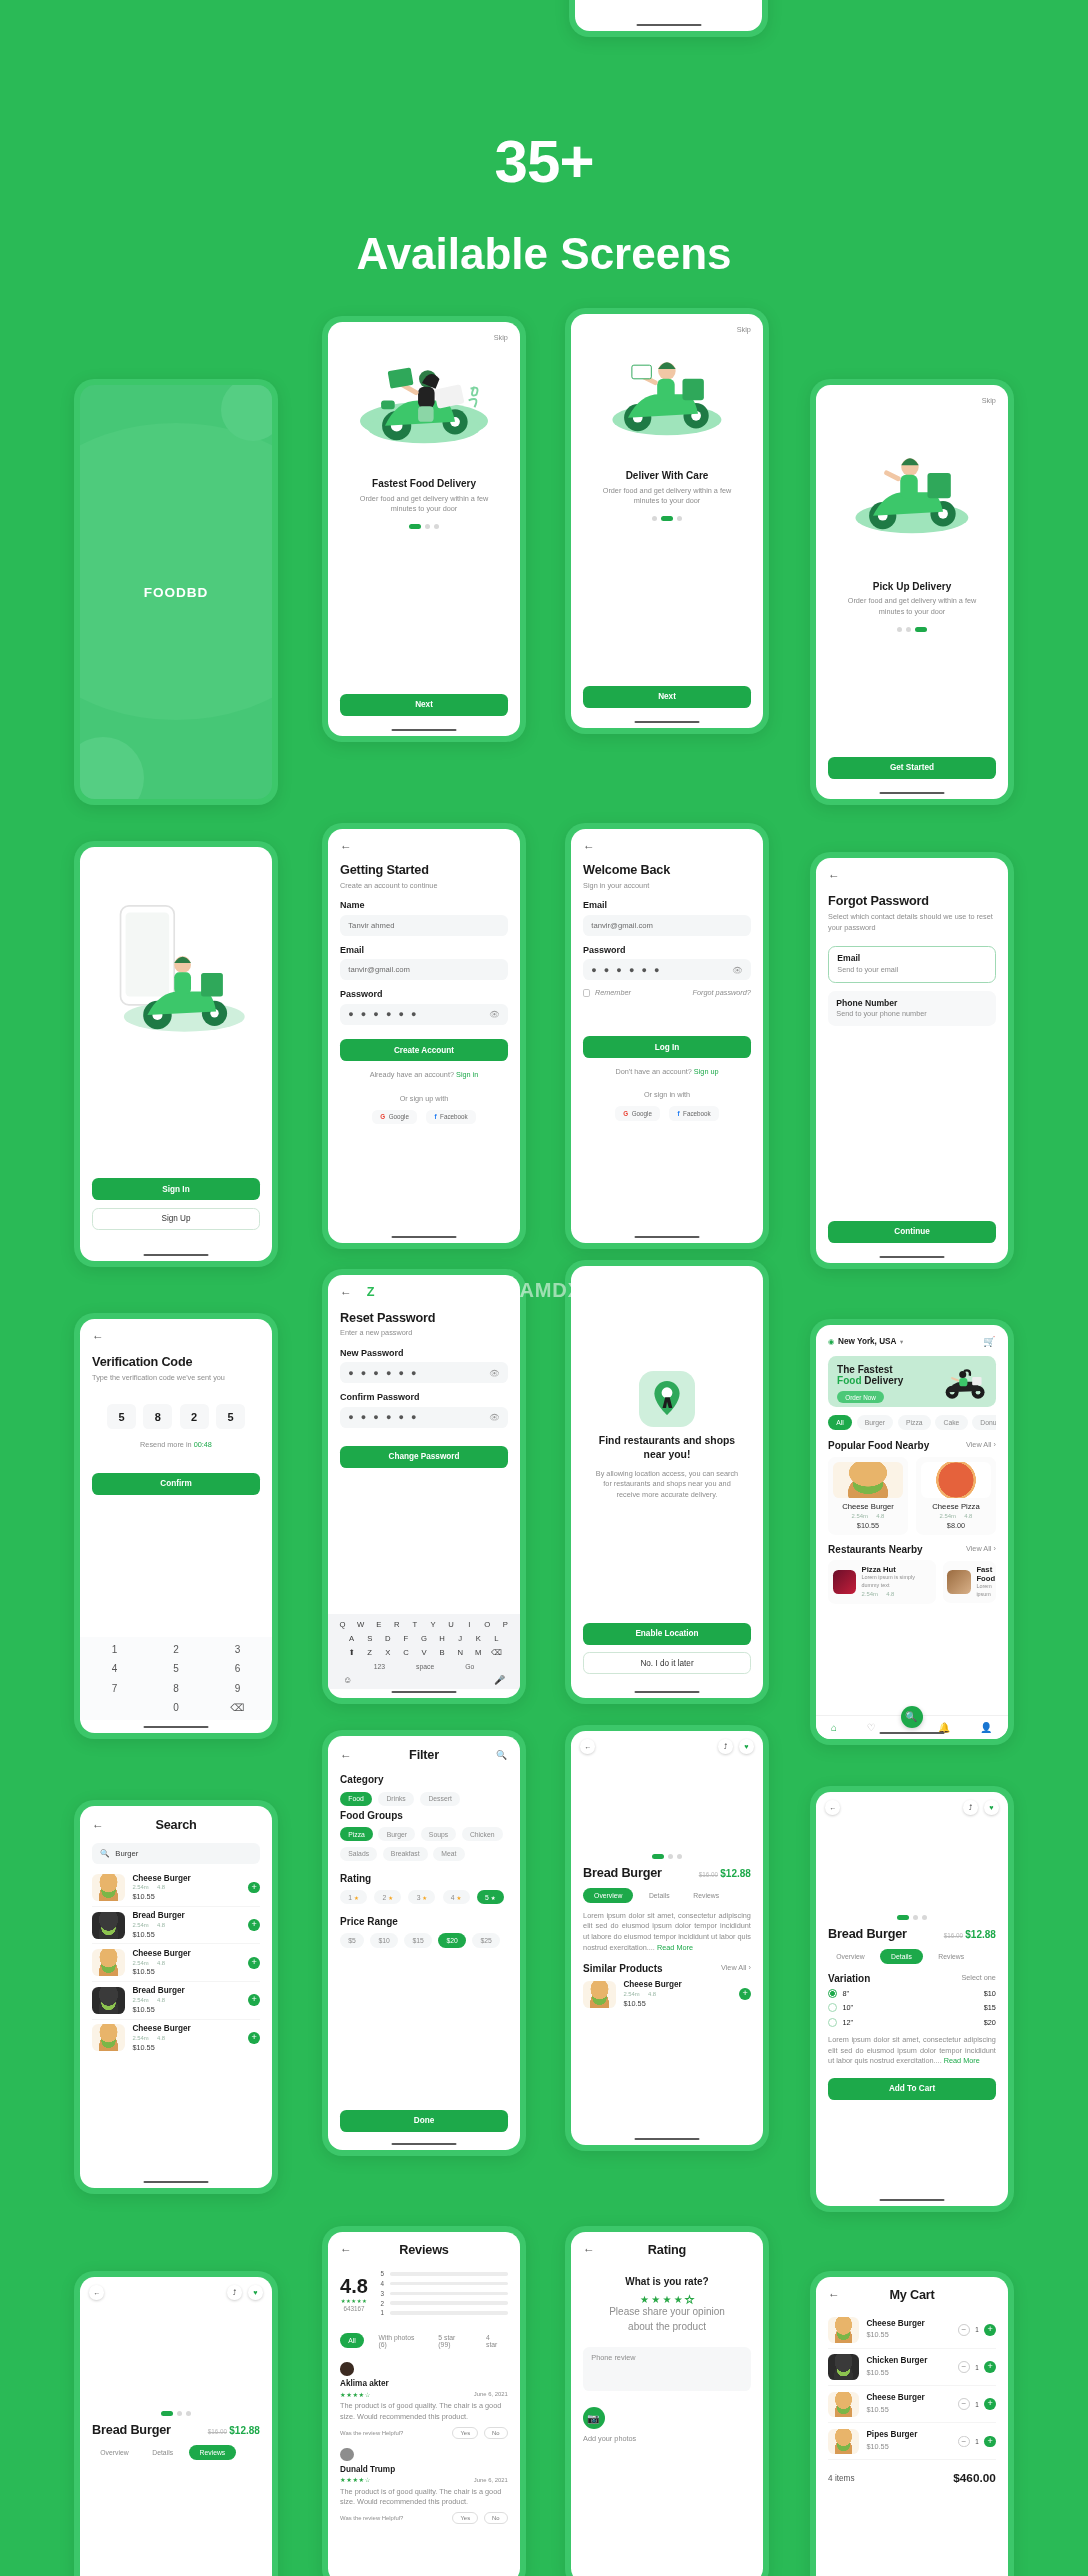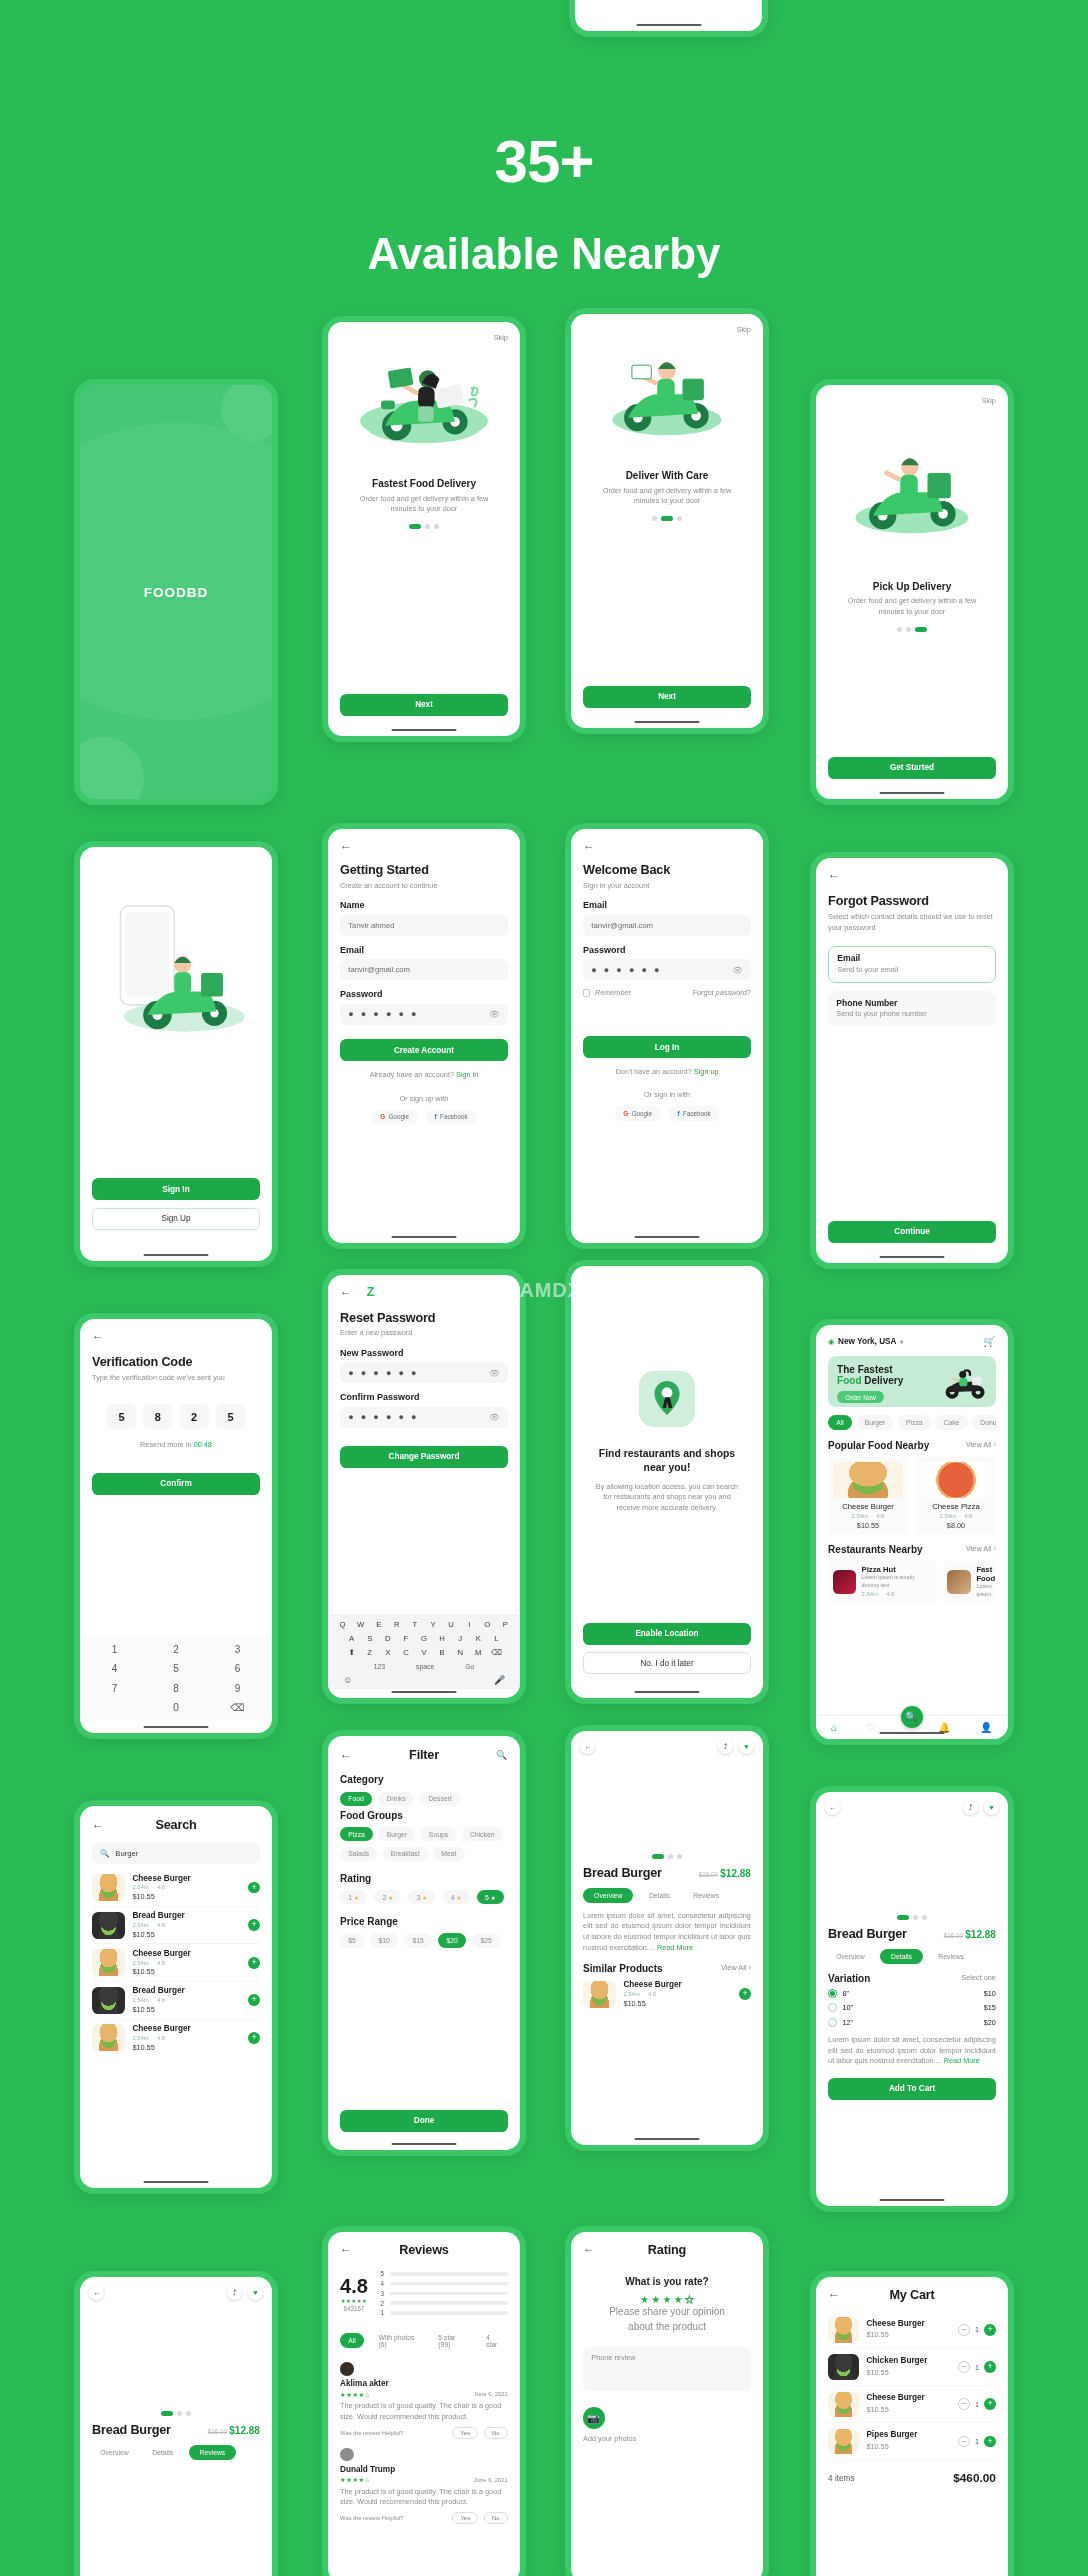--- a/index.html
+++ b/index.html
@@ -165,7 +165,7 @@
     <div class="big">35+</div>
   </div>
   <div class="headline" style="top:218px;">
-    <div class="sub">Available Nearby</div>
+    <div class="sub">Available Screens</div>
   </div>
 
   <div class="phone" style="left:74px; top:379px; width:204px; height:426px;">

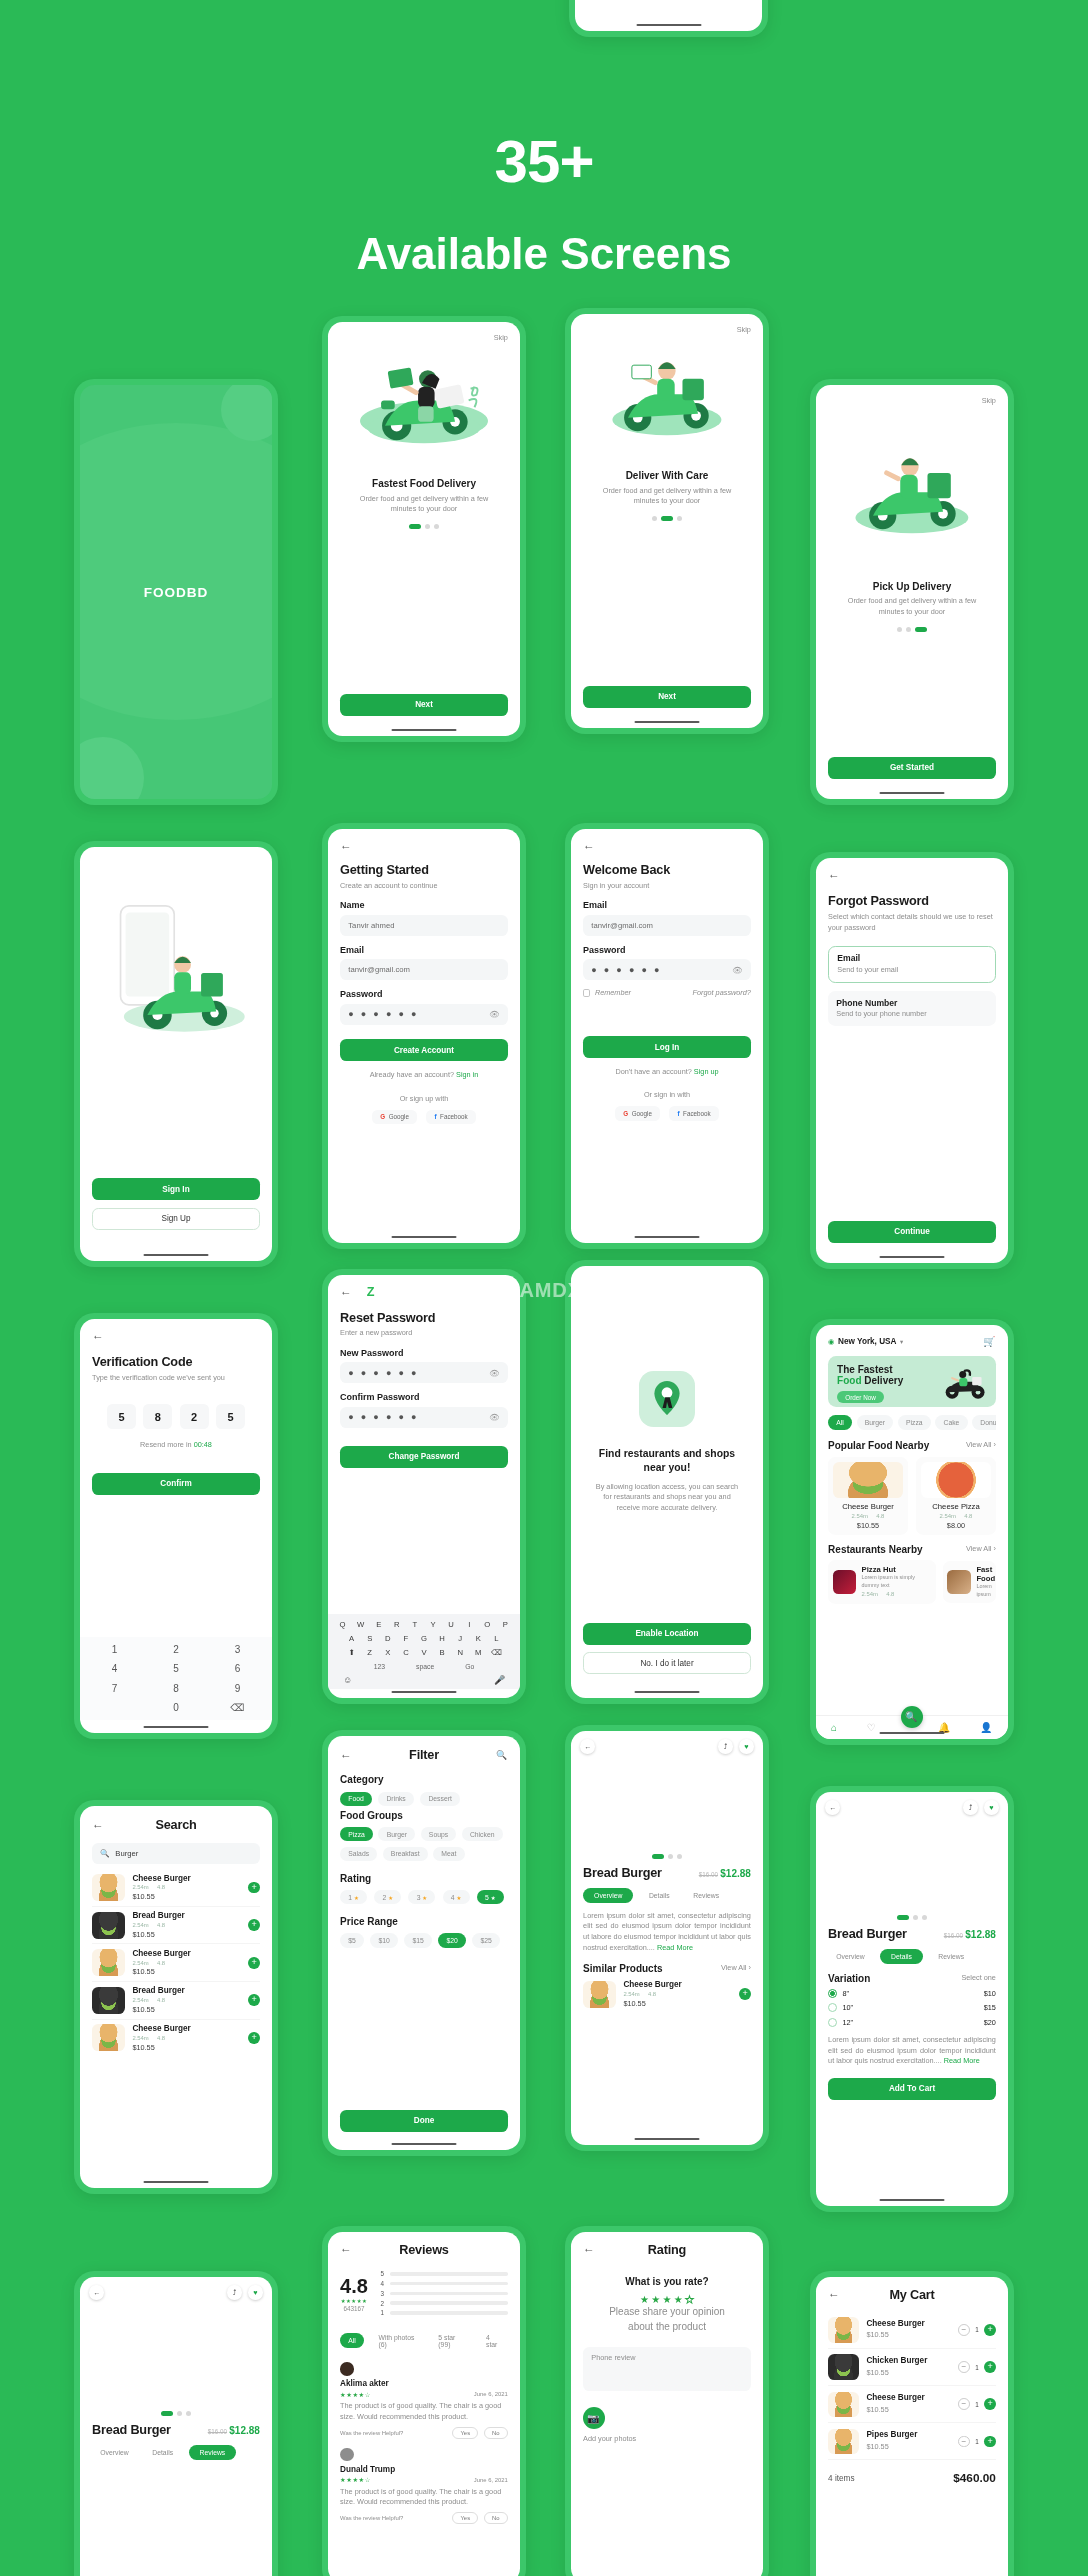--- a/index.html
+++ b/index.html
@@ -525,7 +525,7 @@
           </svg>
         </div>
       </div>
-      <div class="center" style="margin-top:20px;">
+      <div class="center" style="margin-top:7px;">
         <div class="h2" style="font-size:10.4px; padding:0 12.7px; line-height:1.35;">Find restaurants and shops near you!</div>
         <div class="muted" style="margin-top:6.3px; padding:0 9px;">By allowing location access, you can search for restaurants and shops near you and receive more accurate delivery.</div>
       </div>

